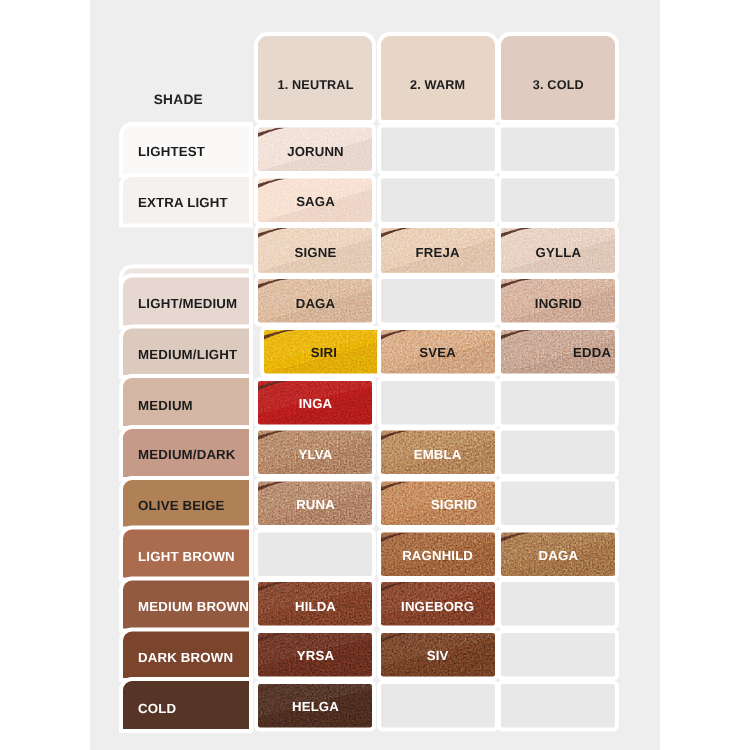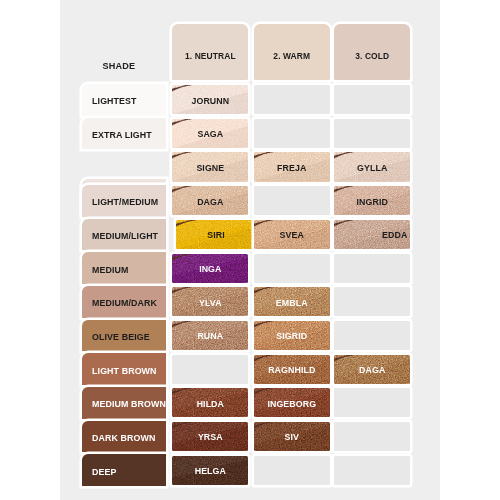--- a/index.html
+++ b/index.html
@@ -198,7 +198,7 @@
       <div class="shadecell" style="top: 252.2px; height: 31.9px; background: rgb(211, 182, 164); color: rgb(28, 28, 28);">
         <span>MEDIUM</span>
       </div>
-      <div class="swatch" style="left: 172.2px; width: 76.3px; top: 253.5px; height: 29.3px; background: #701a75;">
+      <div class="swatch" style="left: 172.2px; width: 76.3px; top: 253.5px; height: 29.3px; background: #b91c1c;">
         <svg class="grain" viewBox="0 0 76.3 29.3" preserveAspectRatio="none">
           <path d="M0,0 L76.3,0 L76.3,3 L0,22 Z" fill="rgba(255,248,242,0.05)"></path>
           <path d="M0,6.4 C6,3.3 13,0.8 20.5,0 L13.5,0 C9,1.2 3.5,2.6 0,3.7 Z" fill="rgba(84,46,34,0.92)"></path>

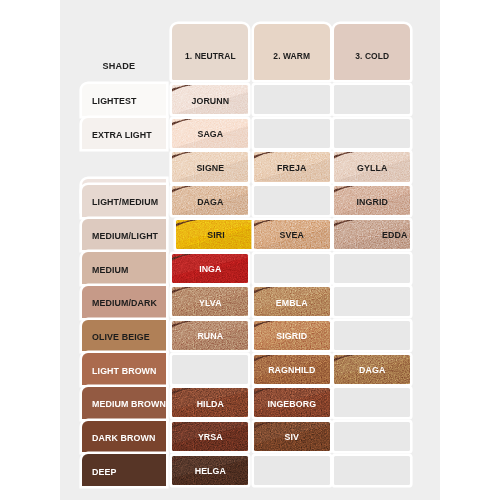--- a/index.html
+++ b/index.html
@@ -260,7 +260,7 @@
           </g>
           <path d="M0,29.3 L76.3,7 L76.3,29.3 Z" fill="rgba(70,32,16,0.055)"></path>
         </svg>
-        <span class="lbl" style="color: rgb(255, 255, 255);">SIGRID</span>
+        <span class="lbl" style="color: rgb(255, 255, 255); padding-left: 22px;">SIGRID</span>
       </div>
       <div class="empty" style="left: 334.1px; width: 76.3px; top: 320.84px; height: 29.3px;"></div>
       <div class="shadecell" style="top: 353.21px; height: 31.9px; background: rgb(171, 107, 78); color: rgb(255, 255, 255);">

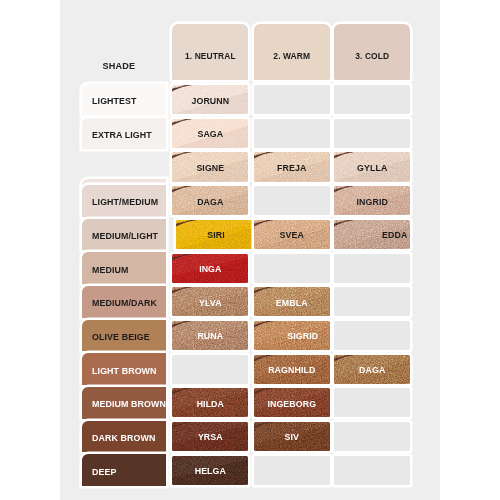--- a/index.html
+++ b/index.html
@@ -342,7 +342,7 @@
       </div>
       <div class="empty" style="left: 334.1px; width: 76.3px; top: 421.85px; height: 29.3px;"></div>
       <div class="shadecell" style="top: 454.22px; height: 31.9px; background: rgb(87, 53, 38); color: rgb(255, 255, 255);">
-        <span>DEEP</span>
+        <span>COLD</span>
       </div>
       <div class="swatch" style="left: 172.2px; width: 76.3px; top: 455.52px; height: 29.3px; background: rgb(76, 45, 32);">
         <svg class="grain" viewBox="0 0 76.3 29.3" preserveAspectRatio="none">

